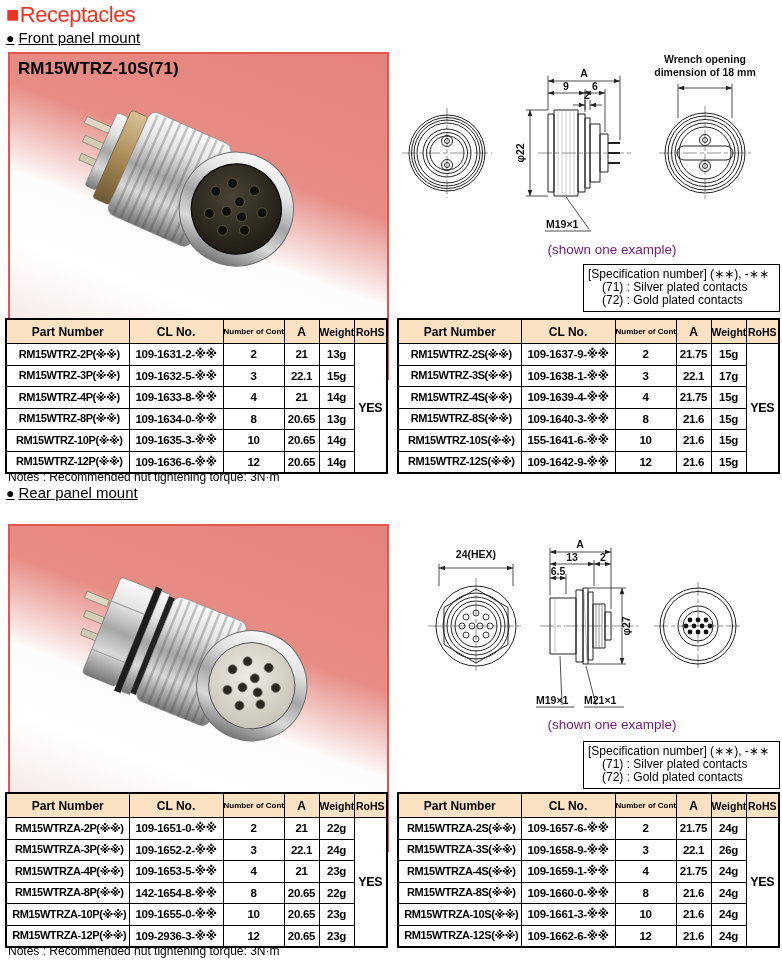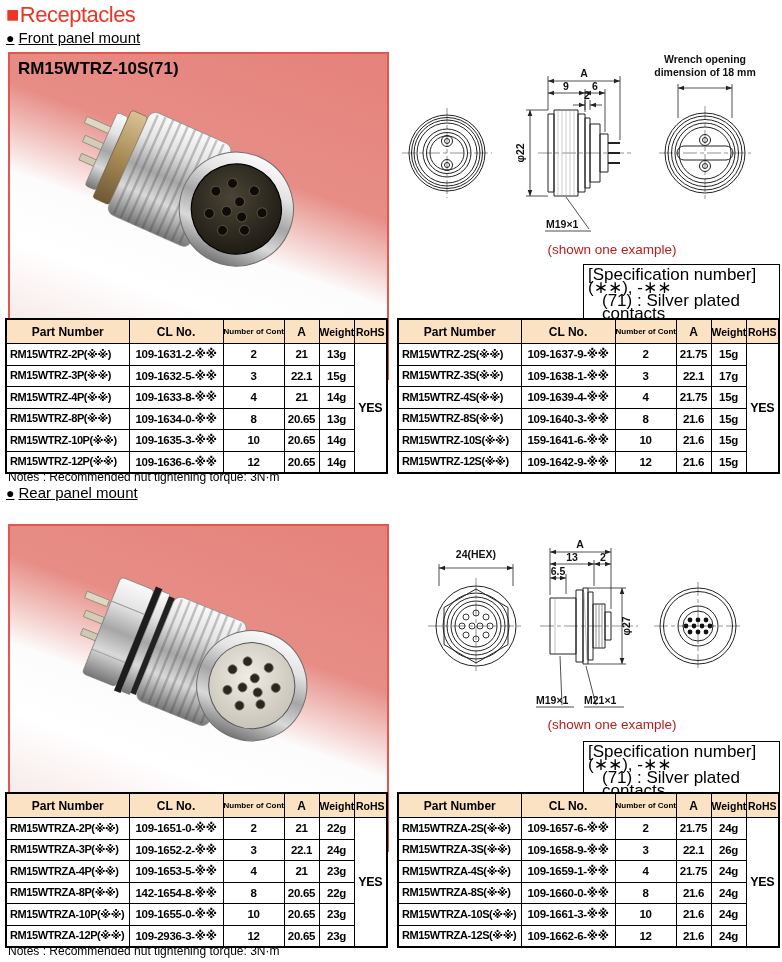--- a/index.html
+++ b/index.html
@@ -21,7 +21,7 @@
   .drawing text{font-size:10.5px;font-weight:bold;fill:#111;}
   .drawing line,.drawing path,.drawing circle,.drawing rect,.drawing polygon{vector-effect:non-scaling-stroke;}
 
-  .example-note{position:absolute;left:482px;width:260px;text-align:center;font-size:13.5px;color:#b91c1c;}
+  .example-note{position:absolute;left:482px;width:260px;text-align:center;font-size:13.5px;color:#701a75;}
 
   .spec-box{position:absolute;left:583px;width:197px;box-sizing:border-box;border:1.5px solid #000;
             padding:3px 4px 4px 4px;font-size:17px;line-height:13px;background:#fff;}

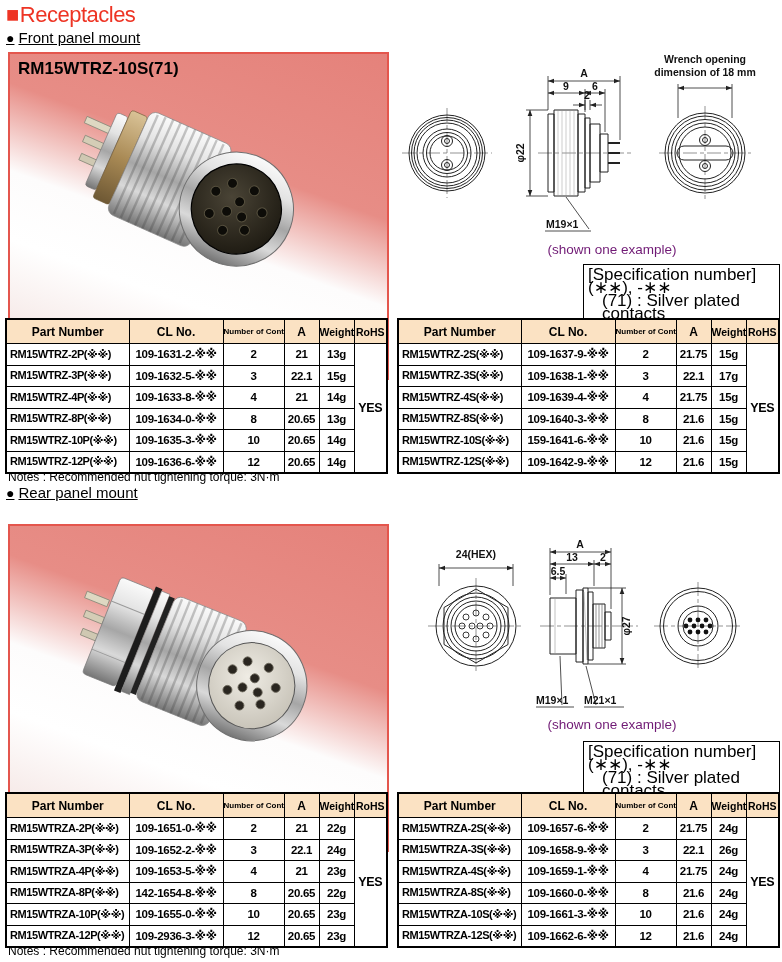--- a/index.html
+++ b/index.html
@@ -24,7 +24,7 @@
   .example-note{position:absolute;left:482px;width:260px;text-align:center;font-size:13.5px;color:#701a75;}
 
   .spec-box{position:absolute;left:583px;width:197px;box-sizing:border-box;border:1.5px solid #000;
-            padding:3px 4px 4px 4px;font-size:17px;line-height:13px;background:#fff;}
+            padding:3px 4px 4px 4px;font-size:12px;line-height:13px;background:#fff;}
   .spec-box .l2,.spec-box .l3{padding-left:14px;}
 
   .parts-table{position:absolute;border-collapse:collapse;table-layout:fixed;width:381px;background:#fff;

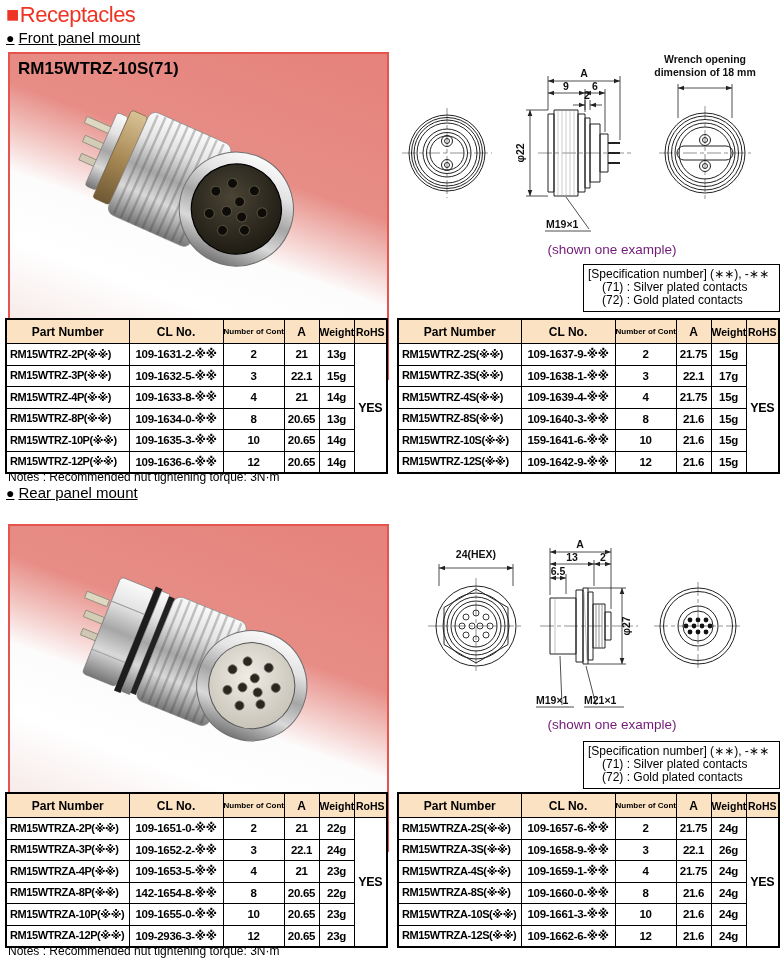--- a/index.html
+++ b/index.html
@@ -34,7 +34,7 @@
   .parts-table thead th.nc{font-size:8px;}
   .parts-table thead th.wt{font-size:10.5px;}
   .parts-table td{height:20.5px;font-size:11.5px;letter-spacing:-0.3px;}
-  .parts-table td.pn{text-align:left;padding-left:3px;font-size:11px;letter-spacing:-0.4px;}
+  .parts-table td.pn{text-align:center;padding-left:3px;font-size:11px;letter-spacing:-0.4px;}
   .parts-table td.rohs{font-size:12.5px;}
 
   .notes{position:absolute;left:8px;font-size:12px;color:#000;white-space:nowrap;}

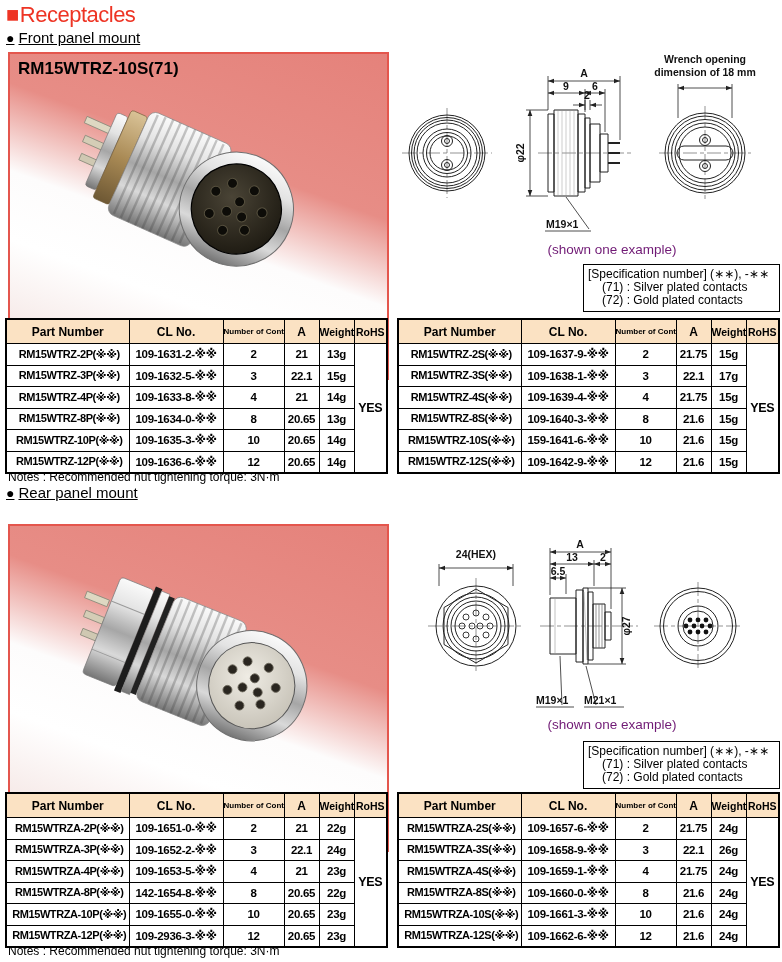--- a/index.html
+++ b/index.html
@@ -329,7 +329,7 @@
         </tr>
         <tr>
           <td class="pn">RM15WTRZ-10S(※※)</td>
-          <td>159-1641-6-※※</td>
+          <td>155-1641-6-※※</td>
           <td>10</td>
           <td>21.6</td>
           <td>15g</td>

